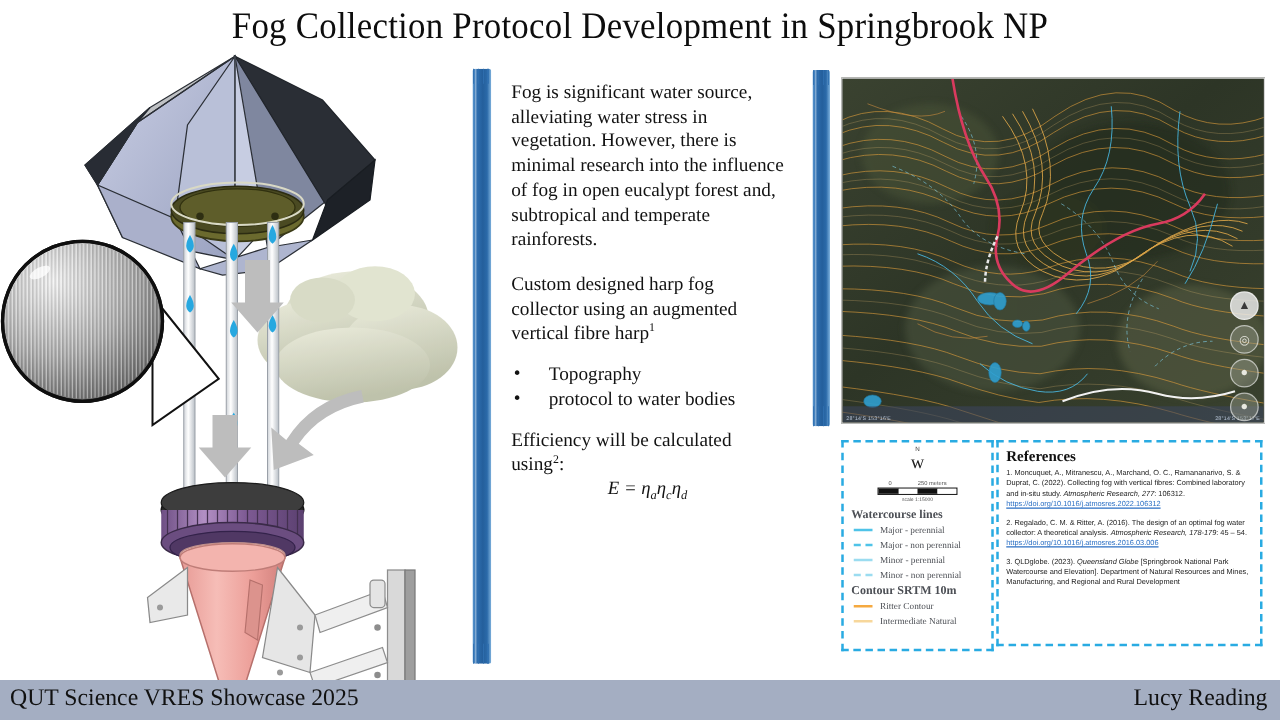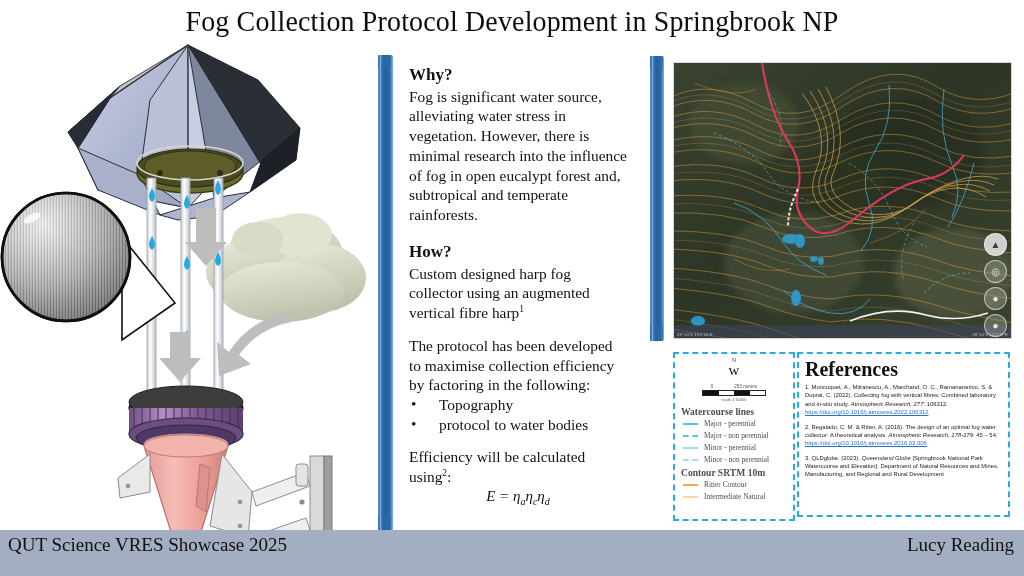--- a/index.html
+++ b/index.html
@@ -279,7 +279,6 @@
   </div>
 
   <div class="col-text">
-    <h3>Why?</h3>
     <p>Fog is significant water source, alleviating water stress in vegetation. However, there is minimal research into the influence of fog in open eucalypt forest and, subtropical and temperate rainforests.</p>
     <div class="gap"></div>
     <h3>How?</h3>

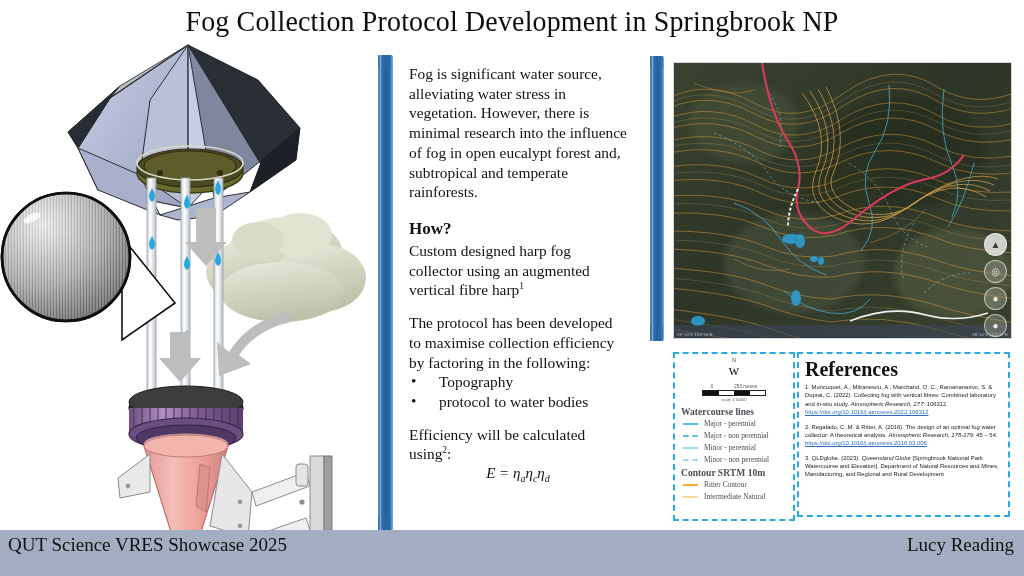--- a/index.html
+++ b/index.html
@@ -281,7 +281,6 @@
   <div class="col-text">
     <p>Fog is significant water source, alleviating water stress in vegetation. However, there is minimal research into the influence of fog in open eucalypt forest and, subtropical and temperate rainforests.</p>
     <div class="gap"></div>
-    <h3>How?</h3>
     <p><span>Custom designed harp fog collector using an augmented vertical fibre harp</span><span class="sup">1</span></p>
     <div class="gap-sm"></div>
     <p>The protocol has been developed to  maximise collection efficiency by factoring in the following:</p>

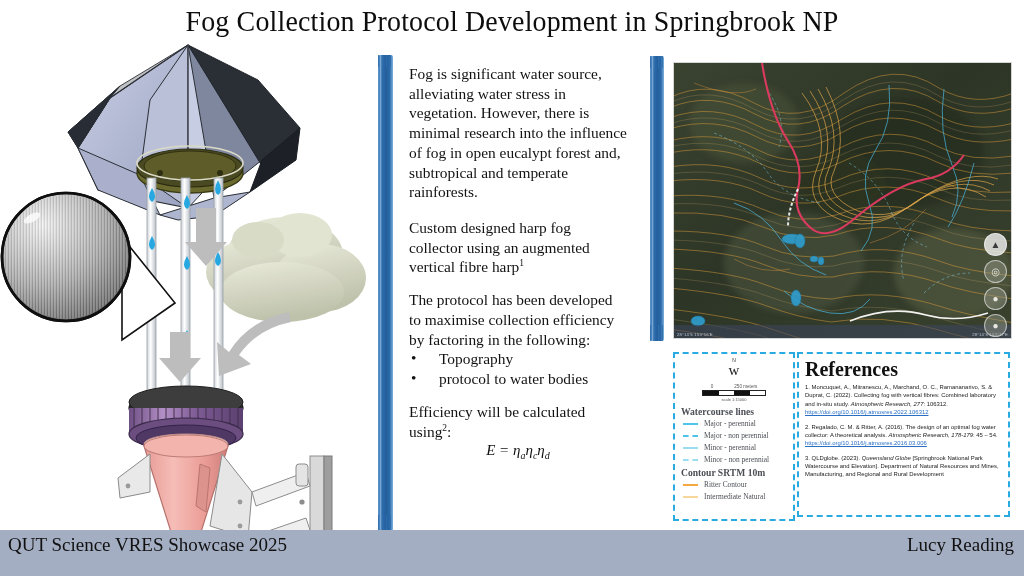--- a/index.html
+++ b/index.html
@@ -283,7 +283,6 @@
     <div class="gap"></div>
     <p><span>Custom designed harp fog collector using an augmented vertical fibre harp</span><span class="sup">1</span></p>
     <div class="gap-sm"></div>
-    <p>The protocol has been developed to  maximise collection efficiency by factoring in the following:</p>
     <ul class="bullets">
       <li><span class="dot">•</span><span>Topography</span></li>
       <li><span class="dot">•</span><span>protocol to water bodies</span></li>

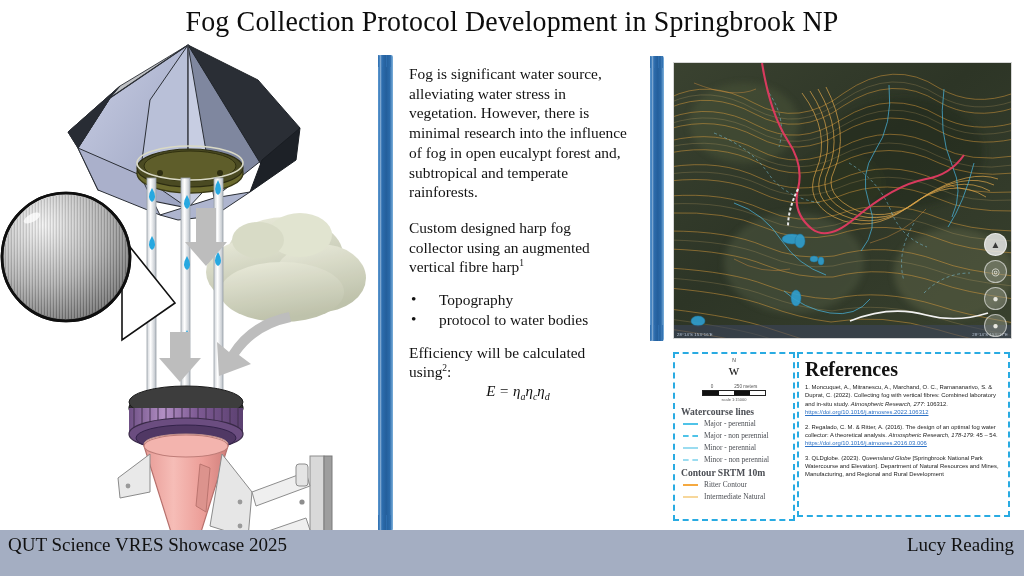--- a/index.html
+++ b/index.html
@@ -80,7 +80,7 @@
   .leg-row span.lbl{font-size:7.4px;color:#4c4f55;}
 
   
-  .refs h3{margin:0 0 2px 0;font-family:"Liberation Serif",serif;font-size:20px;font-weight:bold;color:#111;}
+  .refs h3{margin:0 0 2px 0;font-family:"Liberation Serif",serif;font-size:12px;font-weight:bold;color:#111;}
   .refitem{font-family:"Liberation Sans",sans-serif;font-size:5.9px;line-height:1.42;color:#1b1b1b;margin-bottom:6px;}
   .refitem i{font-style:italic;}
   .doi{color:#2a6fc4;text-decoration:underline;display:inline-block;}

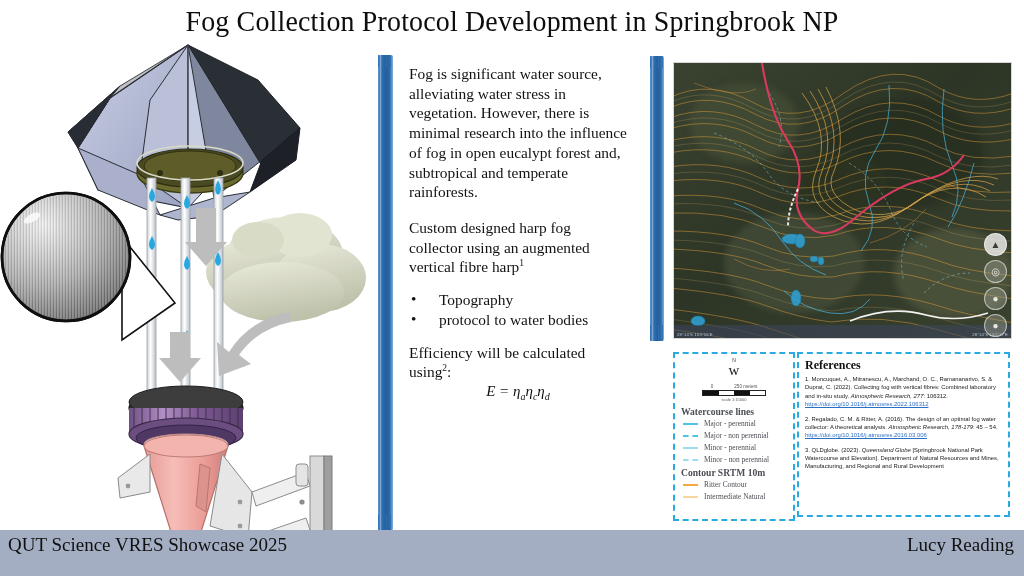--- a/index.html
+++ b/index.html
@@ -86,7 +86,7 @@
   .doi{color:#2a6fc4;text-decoration:underline;display:inline-block;}
 
   
-  .footer{position:absolute;left:0;bottom:0;width:1024px;height:46px;background:#a4aec2;}
+  .footer{position:absolute;left:0;bottom:0;width:1024px;height:32px;background:#a4aec2;}
   .footer .f{position:absolute;top:4px;font-family:"Liberation Serif",serif;font-size:19px;color:#111;}
   .footer .left{left:8px;}
   .footer .center{left:0;width:1024px;text-align:center;}

